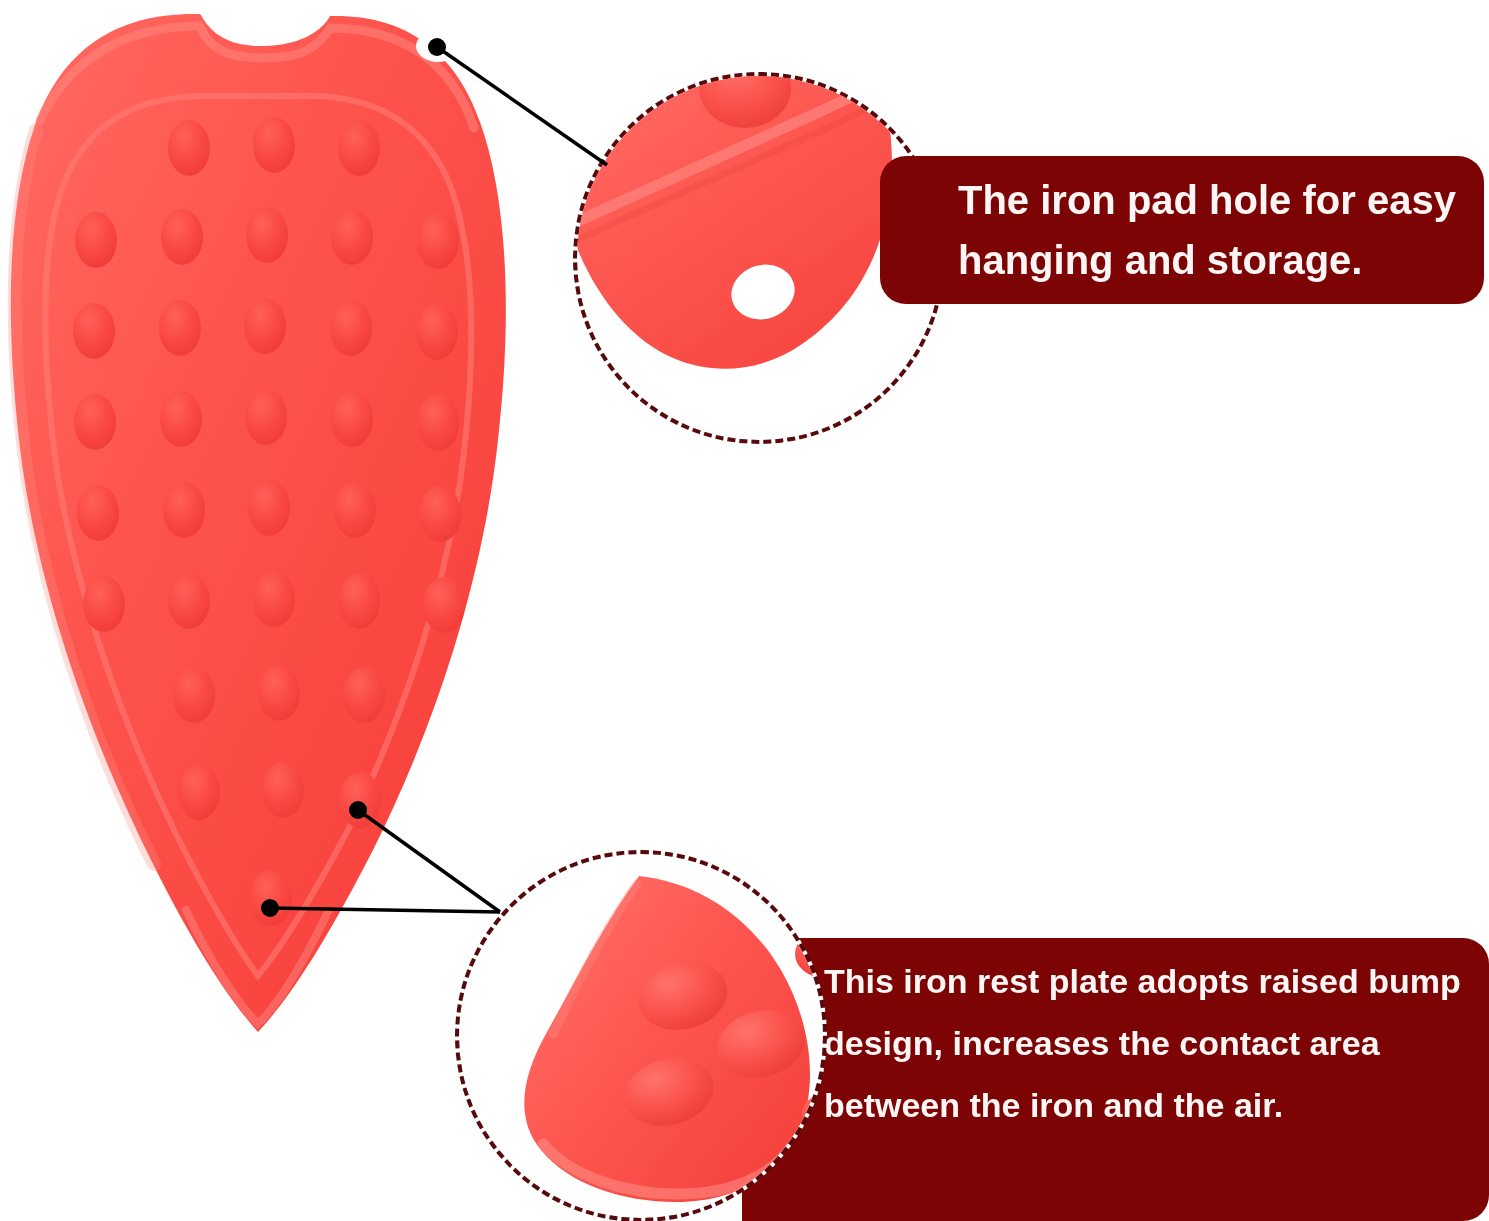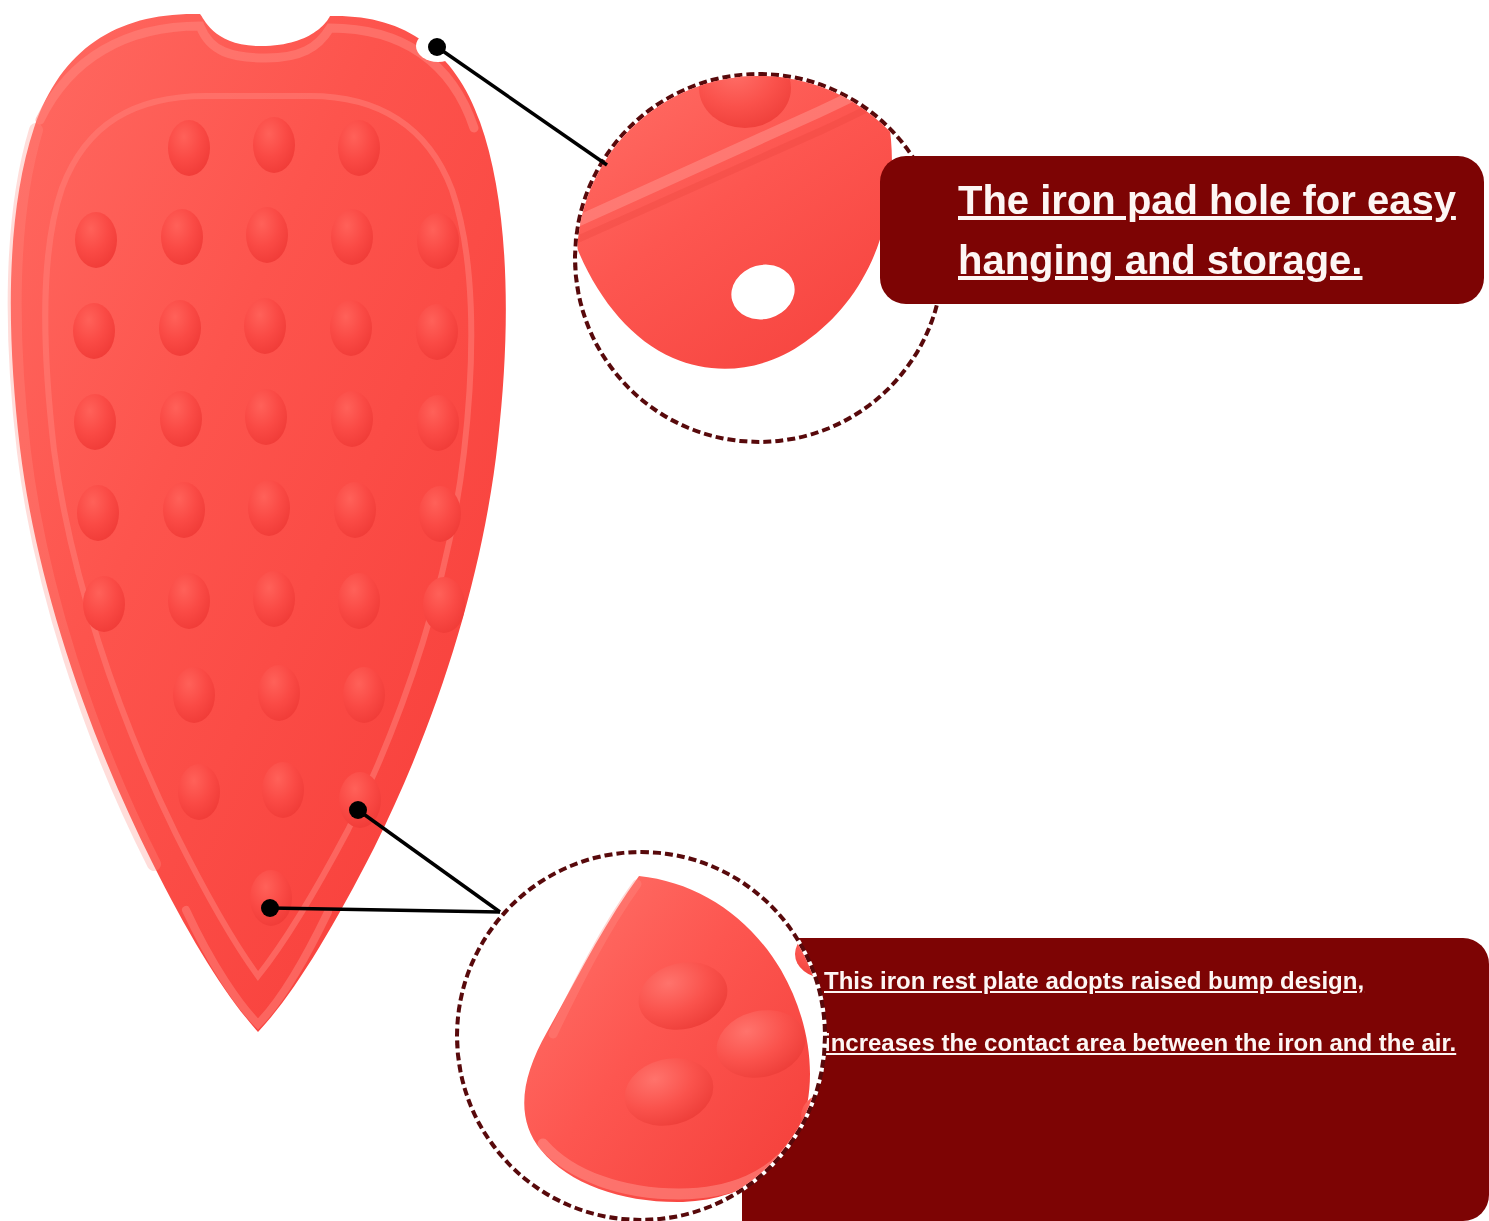--- a/index.html
+++ b/index.html
@@ -82,7 +82,7 @@
     font-size: 24px;
     line-height: 62px;
   }
-  .callout-text { display: block; text-decoration: underline; }
+  .callout-text { display: block; }
 
   
   #leaders {

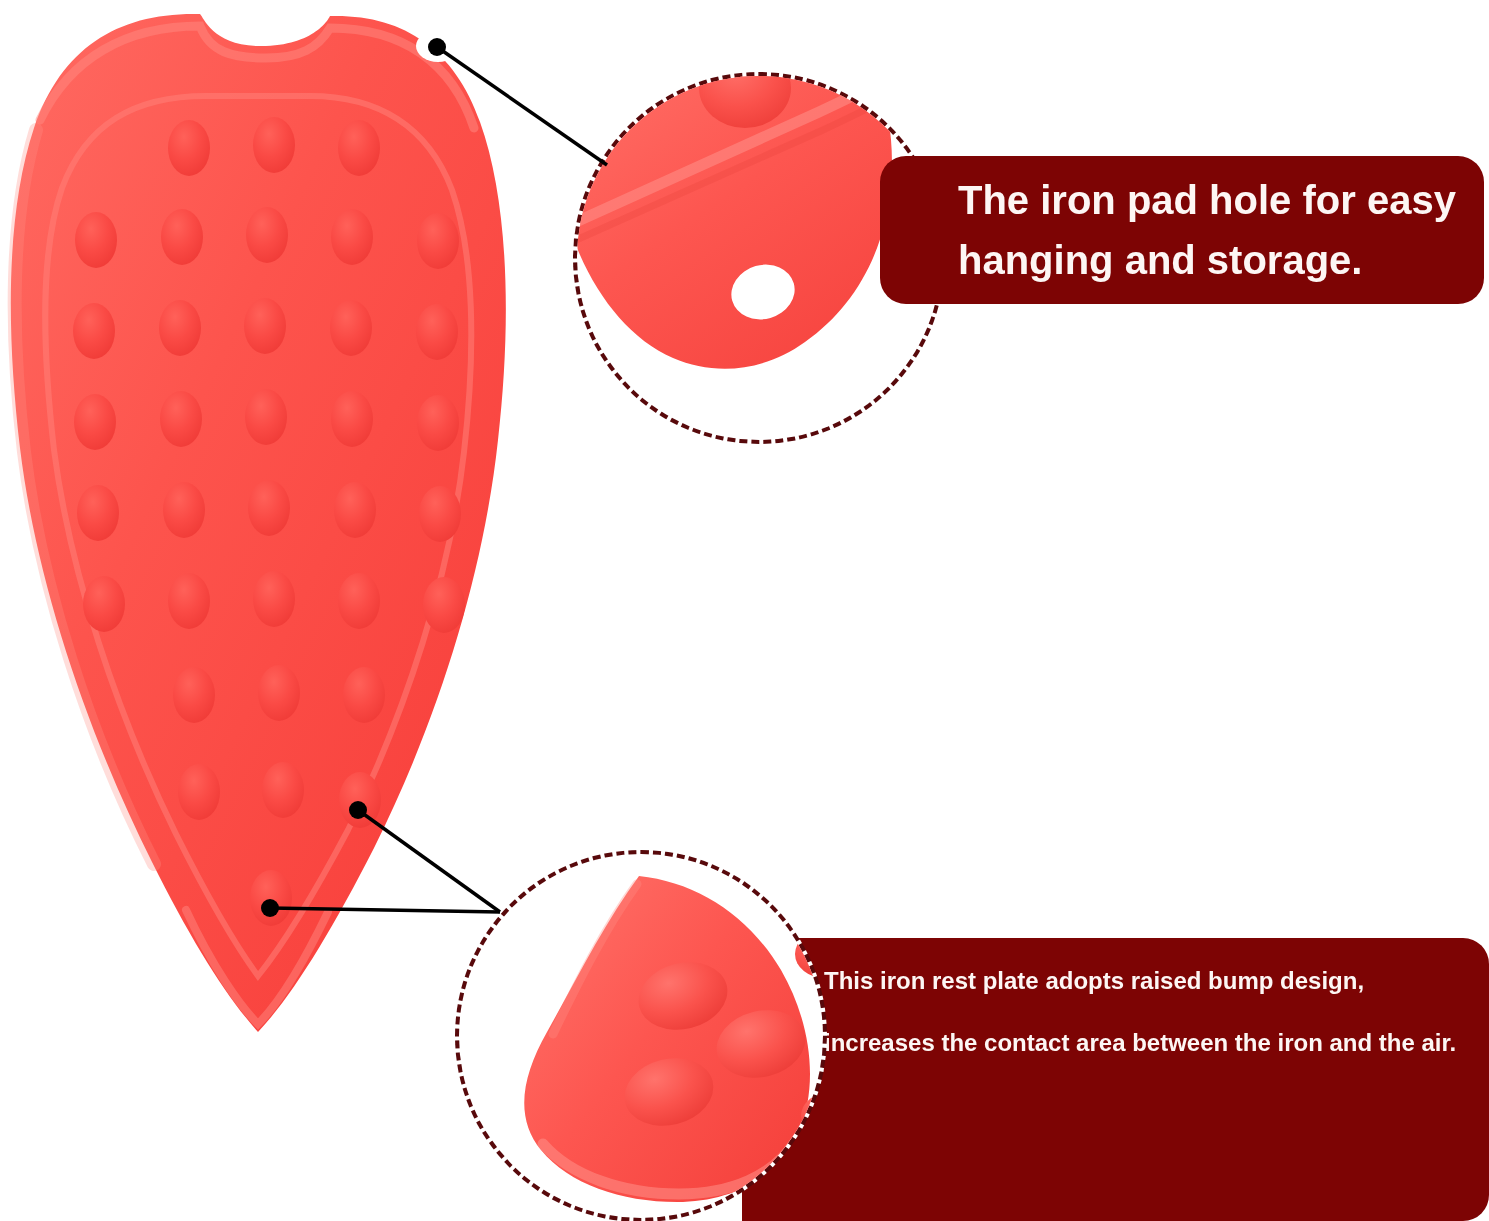--- a/index.html
+++ b/index.html
@@ -79,7 +79,7 @@
     height: 283px;
     border-radius: 26px 26px 26px 0;
     padding: 12px 22px 8px 82px;
-    font-size: 24px;
+    font-size: 34px;
     line-height: 62px;
   }
   .callout-text { display: block; }

